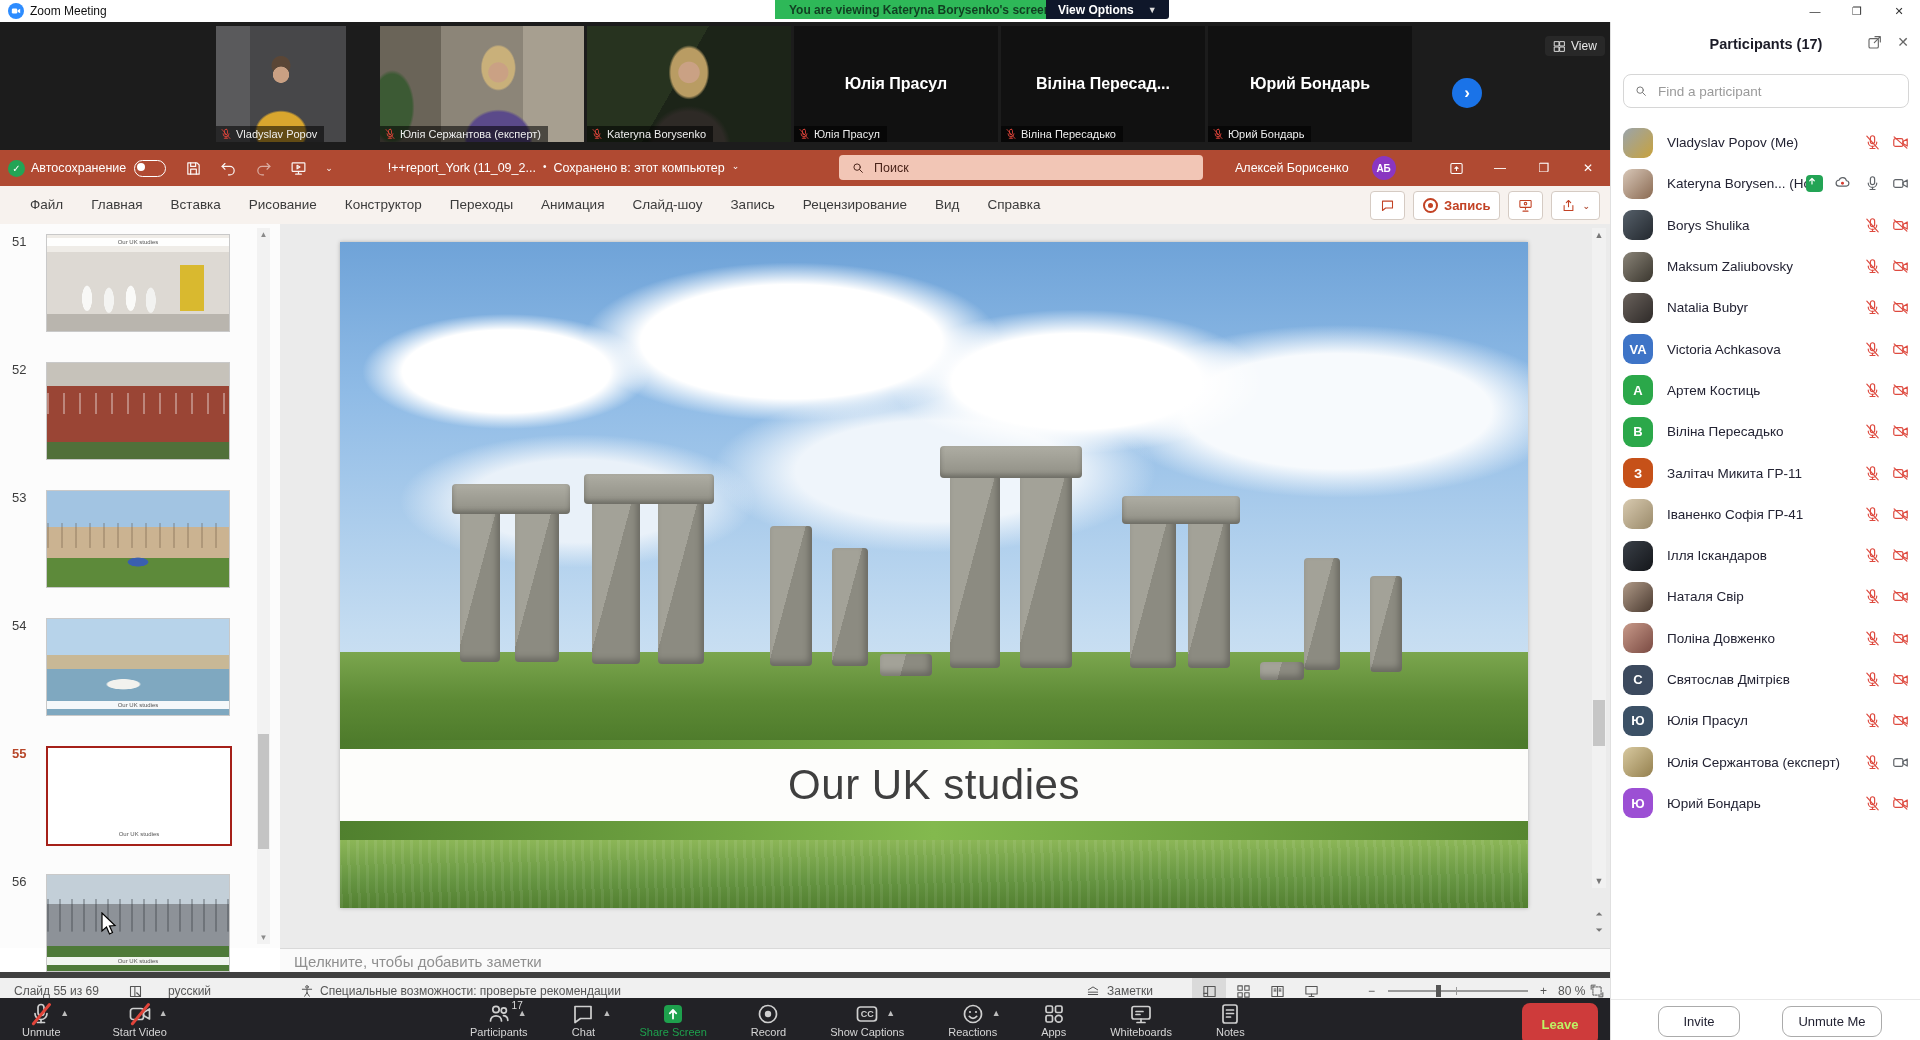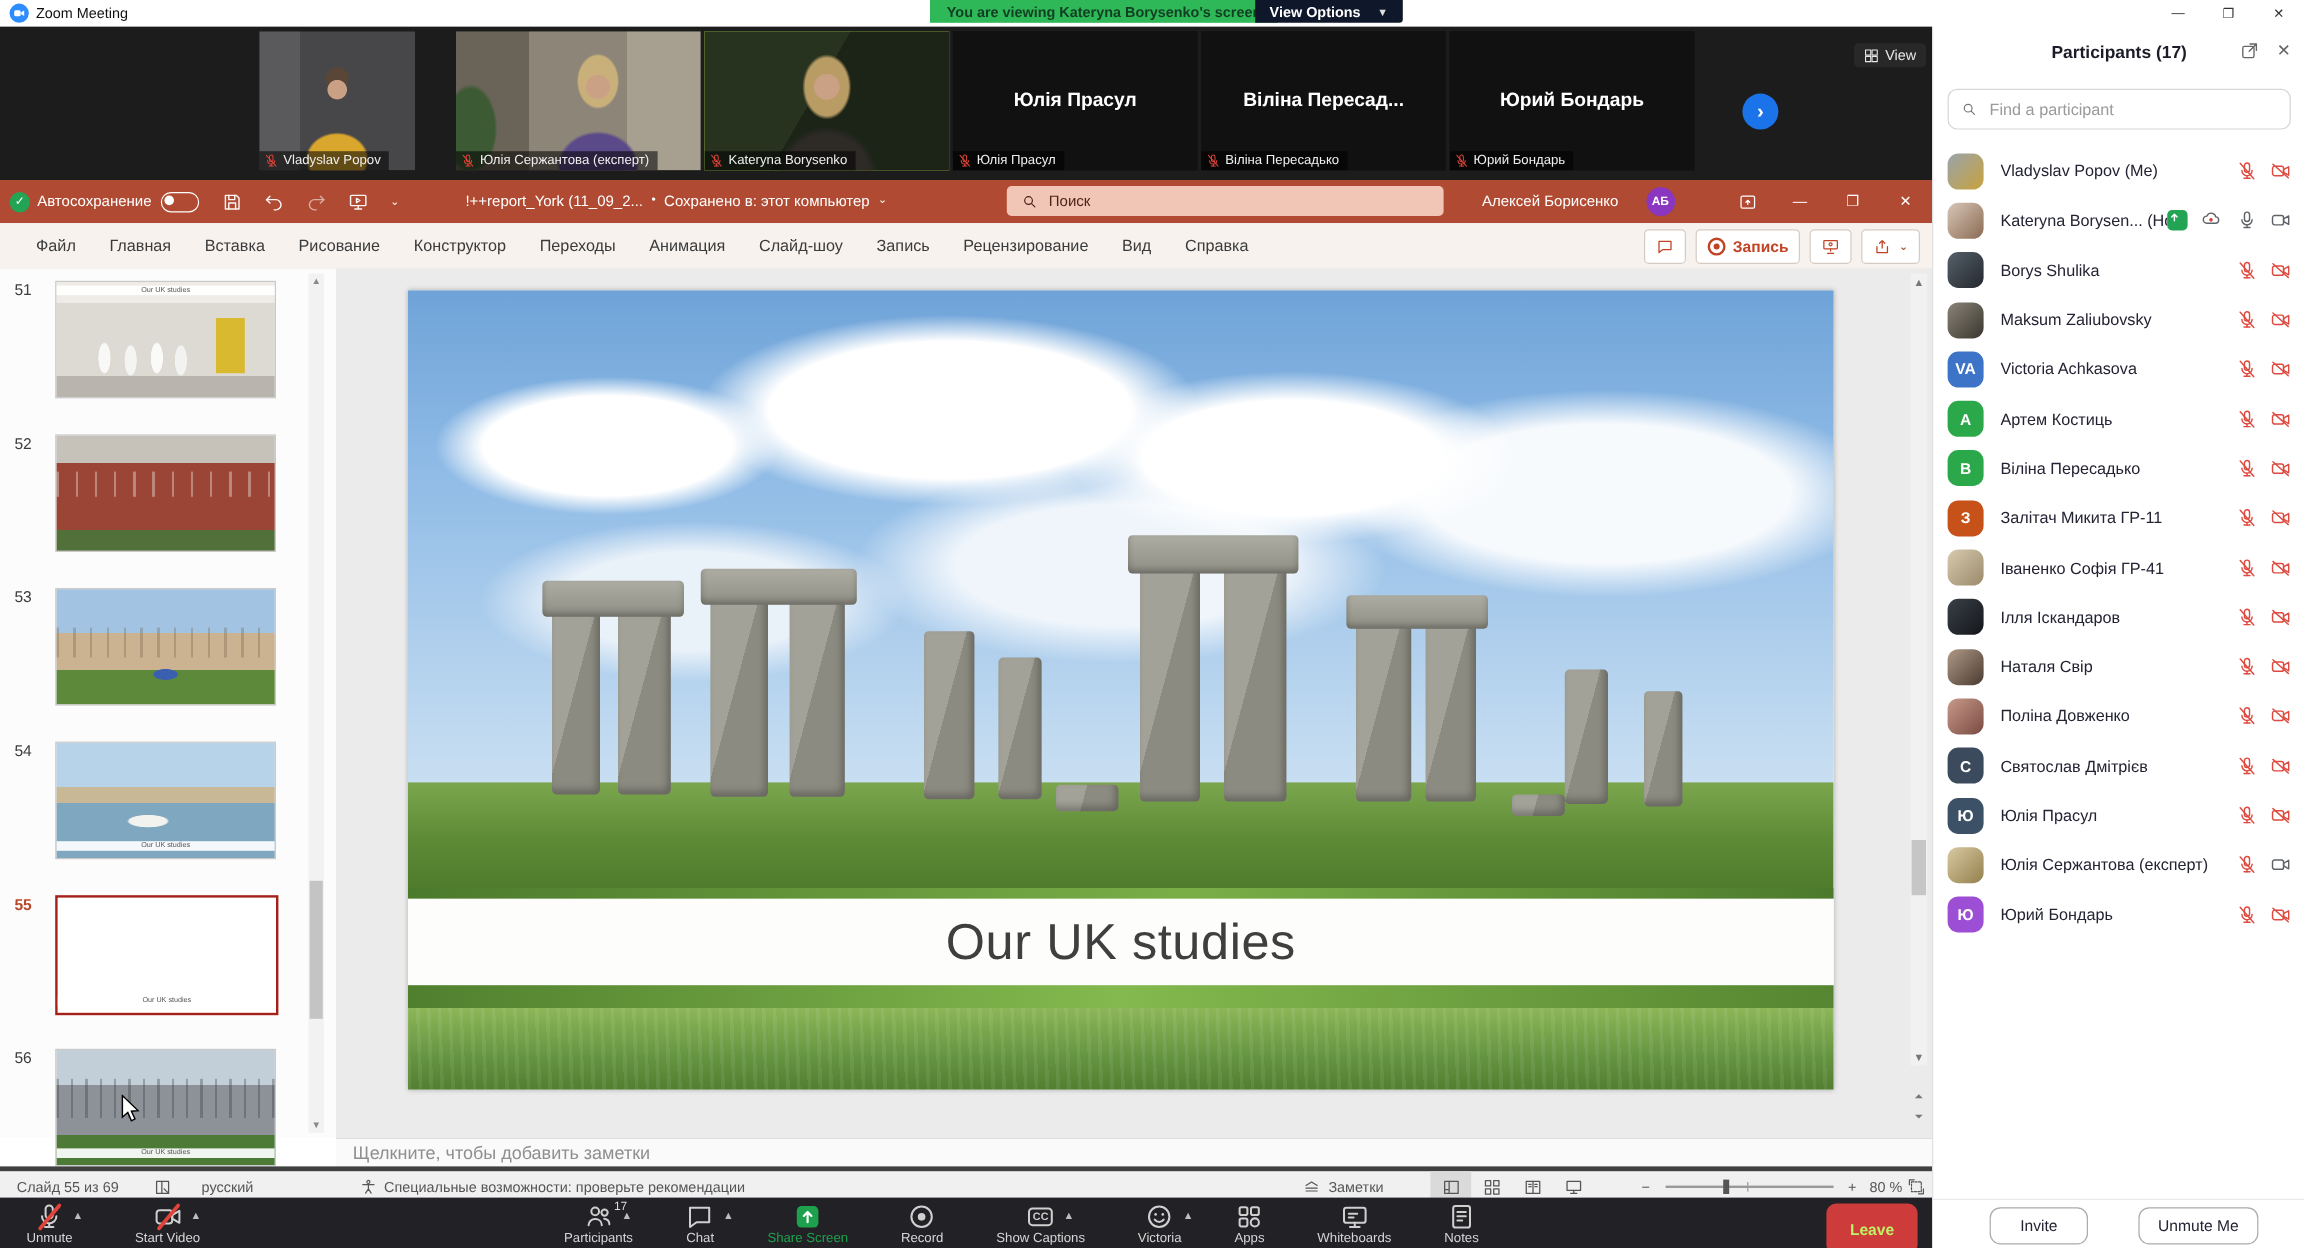--- a/index.html
+++ b/index.html
@@ -848,6 +848,28 @@
         </div>
       </div>
       <div class="p-row">
+    <div class="p-avatar" style="background:linear-gradient(135deg,#6a625c,#2e2a28);"></div>
+        <div class="p-name">Natalia Bubyr</div>
+    <div class="p-icons">
+          <span class="red" style="width: 17px; height: 17px; display: block;">
+            <svg class="ic" viewBox="0 0 24 24" width="100%" height="100%">
+              <rect x="9" y="2.5" width="6" height="11" rx="3"></rect>
+              <path d="M6 11.5a6 6 0 0 0 12 0"></path>
+              <line x1="12" y1="17.5" x2="12" y2="20.5"></line>
+              <line x1="8.5" y1="20.5" x2="15.5" y2="20.5"></line>
+              <line x1="4" y1="3" x2="20" y2="21"></line>
+            </svg>
+          </span>
+          <span class="red" style="width: 17px; height: 17px; display: block;">
+            <svg class="ic" viewBox="0 0 24 24" width="100%" height="100%">
+              <rect x="2.5" y="6.5" width="13" height="11" rx="2.5"></rect>
+              <path d="M15.5 10.5l6-3.5v10l-6-3.5z"></path>
+              <line x1="3" y1="4" x2="21" y2="20"></line>
+            </svg>
+          </span>
+        </div>
+      </div>
+      <div class="p-row">
     <div class="p-avatar" style="background:#3e74c7;">VA</div>
         <div class="p-name">Victoria Achkasova</div>
     <div class="p-icons">

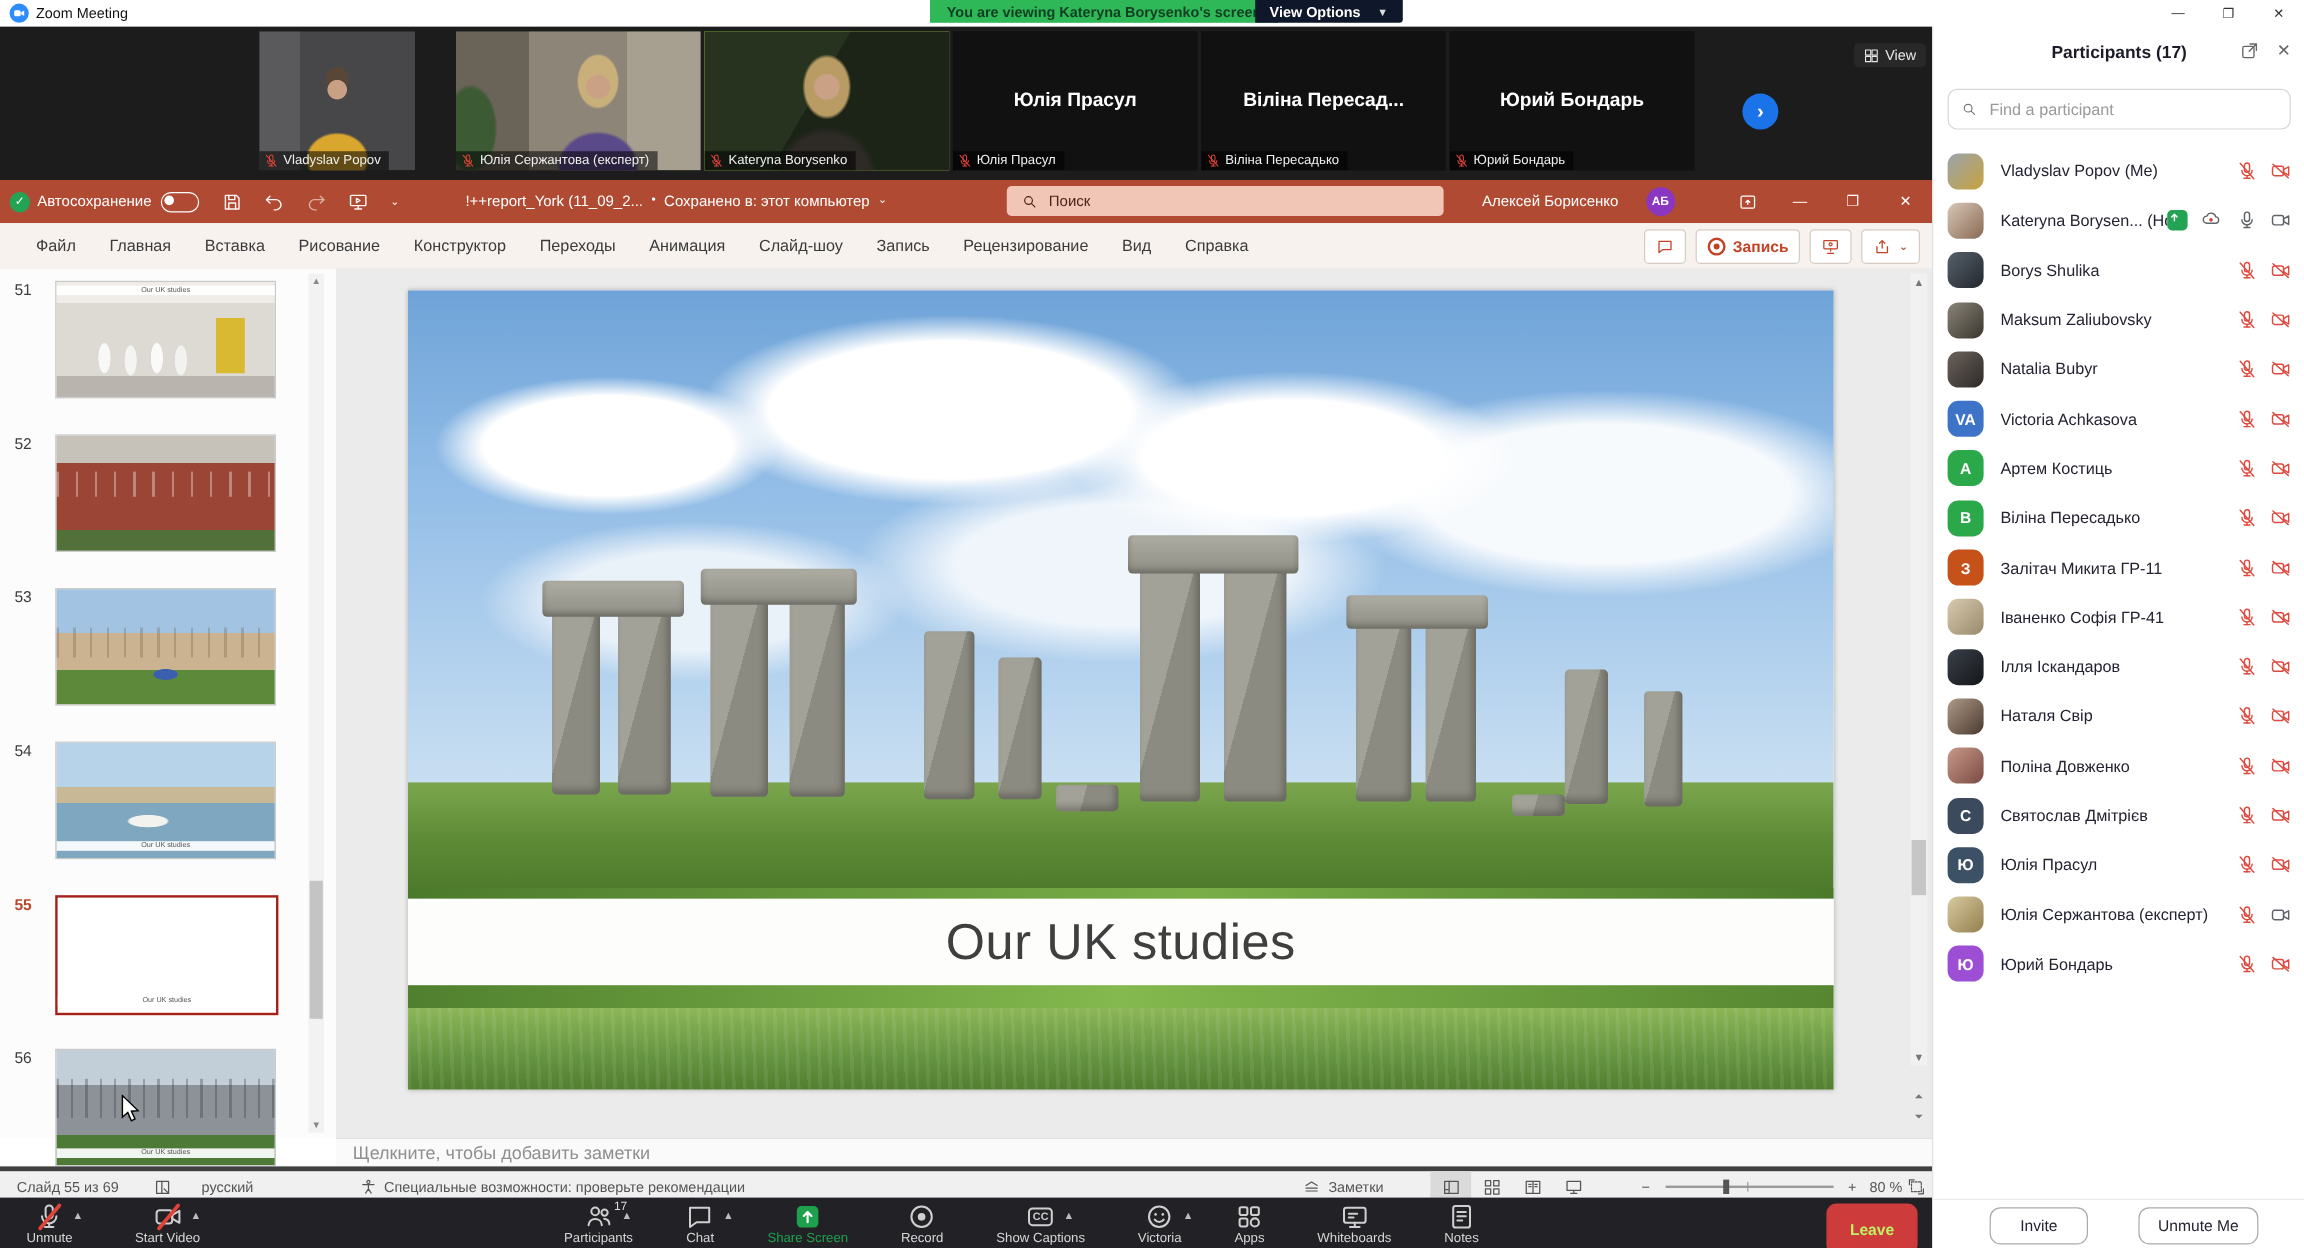--- a/index.html
+++ b/index.html
@@ -166,7 +166,7 @@
              border-top:1px solid #d9d9d9;display:flex;align-items:center;padding-left:14px;
              color:#8f8f8f;font-size:15px;}
   #ppt-status{position:absolute;top:822px;left:0;width:1610px;height:26px;background:#f0f0f0;
-              border-top:4px solid #404040;font-size:12px;color:#555;}
+              border-top:6px solid #404040;font-size:12px;color:#555;}
   #ppt-status .s-item{position:absolute;top:0;height:26px;display:flex;align-items:center;gap:6px;}
   .view-btn{width:34px;height:26px;display:flex;align-items:center;justify-content:center;color:#555;}
   .view-btn.on{background:#dadada;}

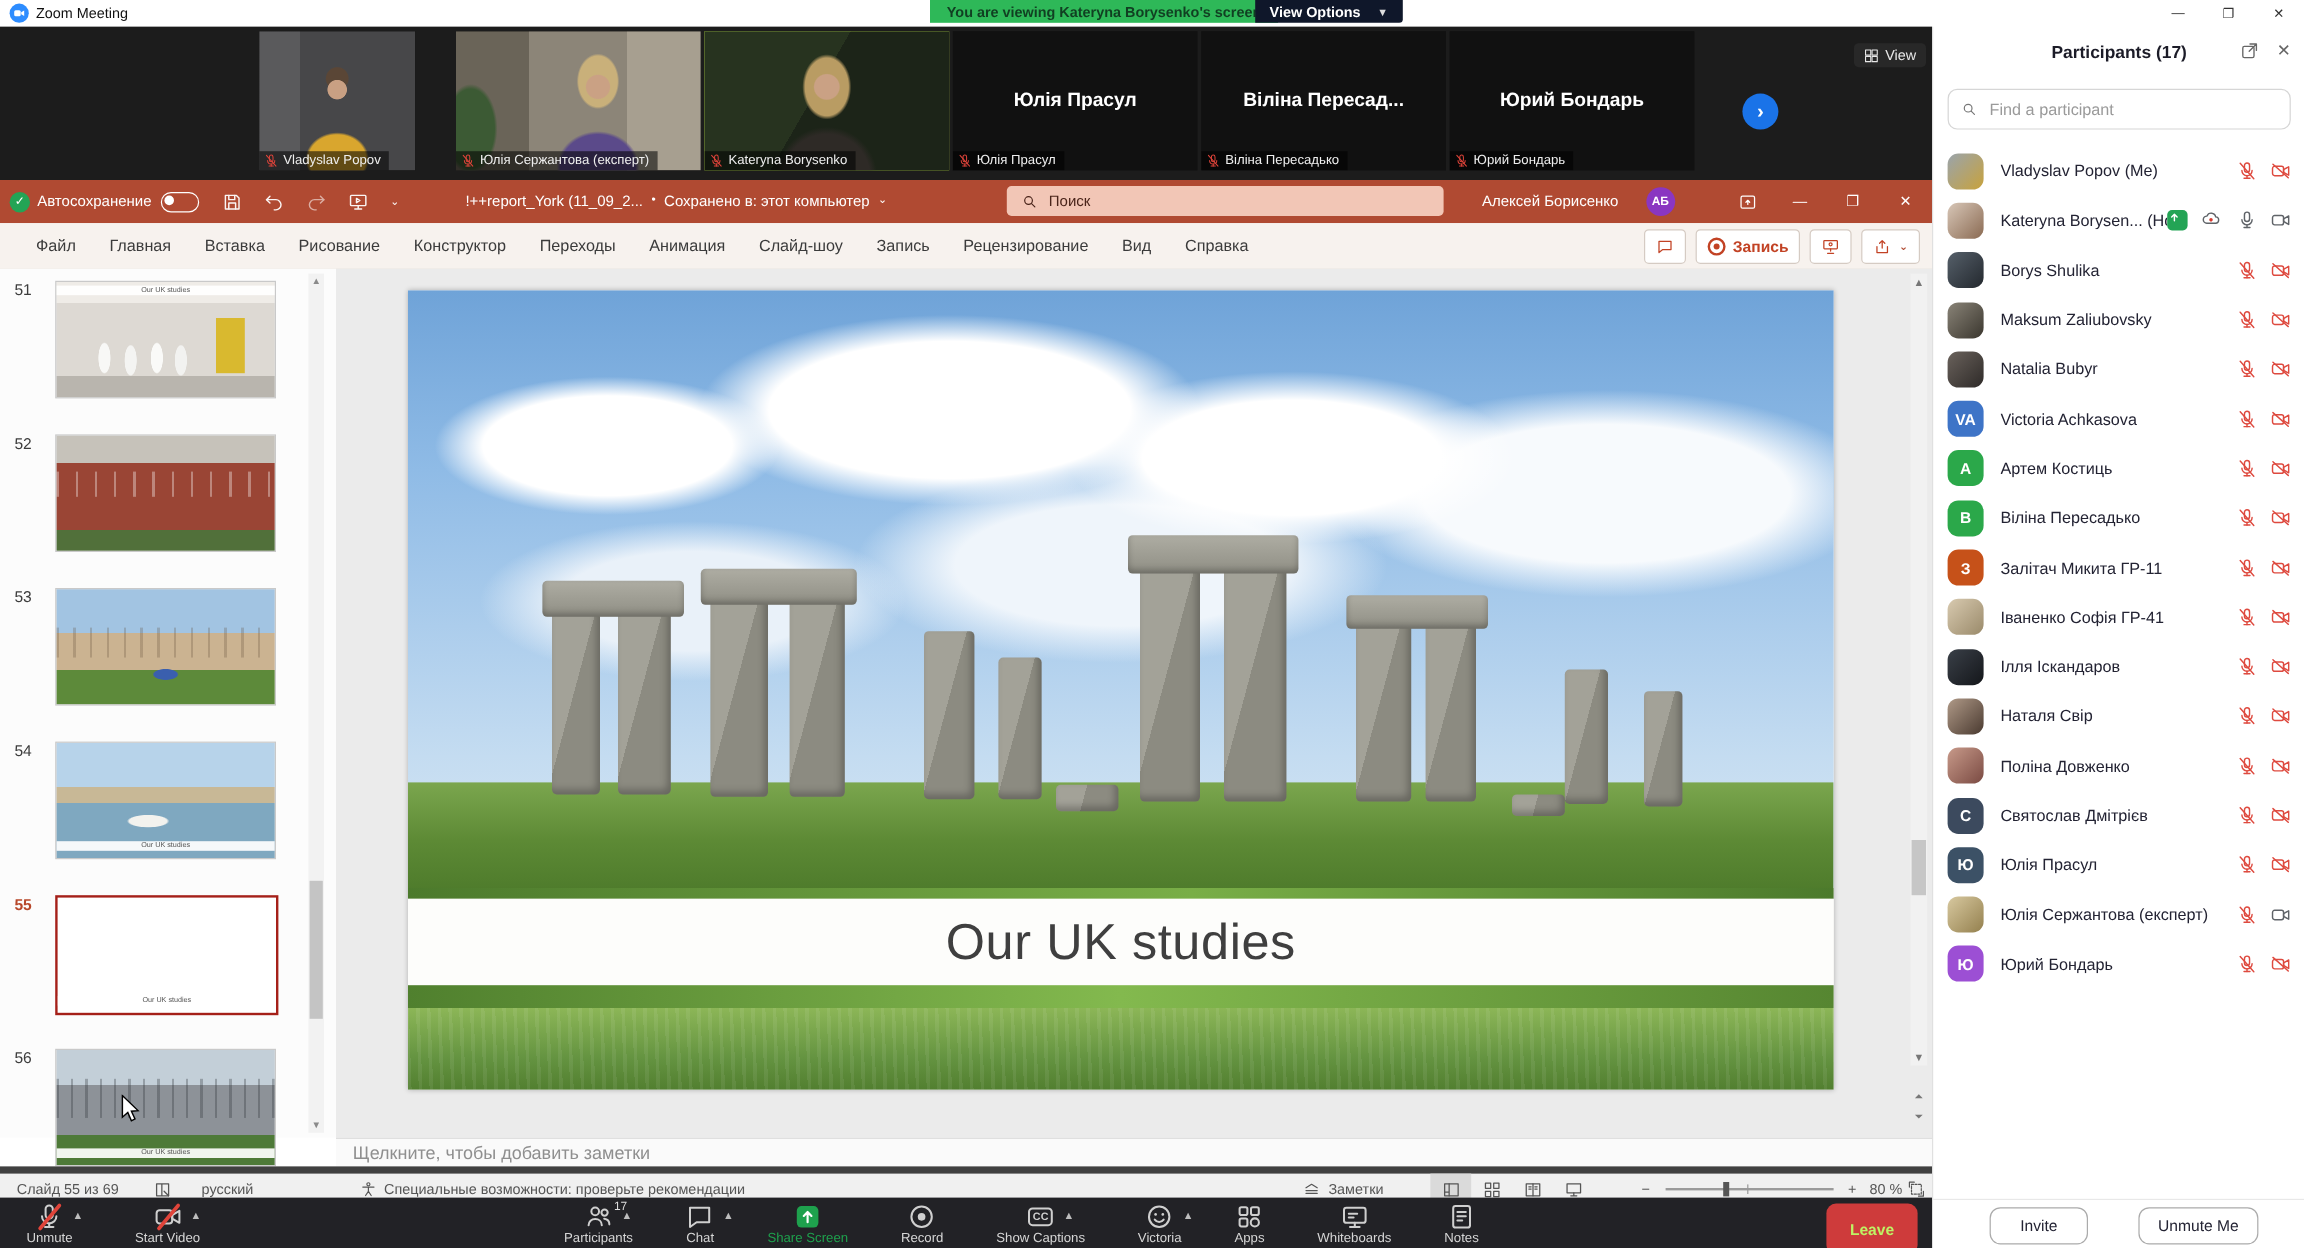--- a/index.html
+++ b/index.html
@@ -695,7 +695,7 @@
 
       <span class="tb-chev">▲</span>
     </div>
-    <div class="tb-label">Victoria</div>
+    <div class="tb-label">Reactions</div>
   </div>
       <div class="tb-item">
     <div class="tb-icon">

